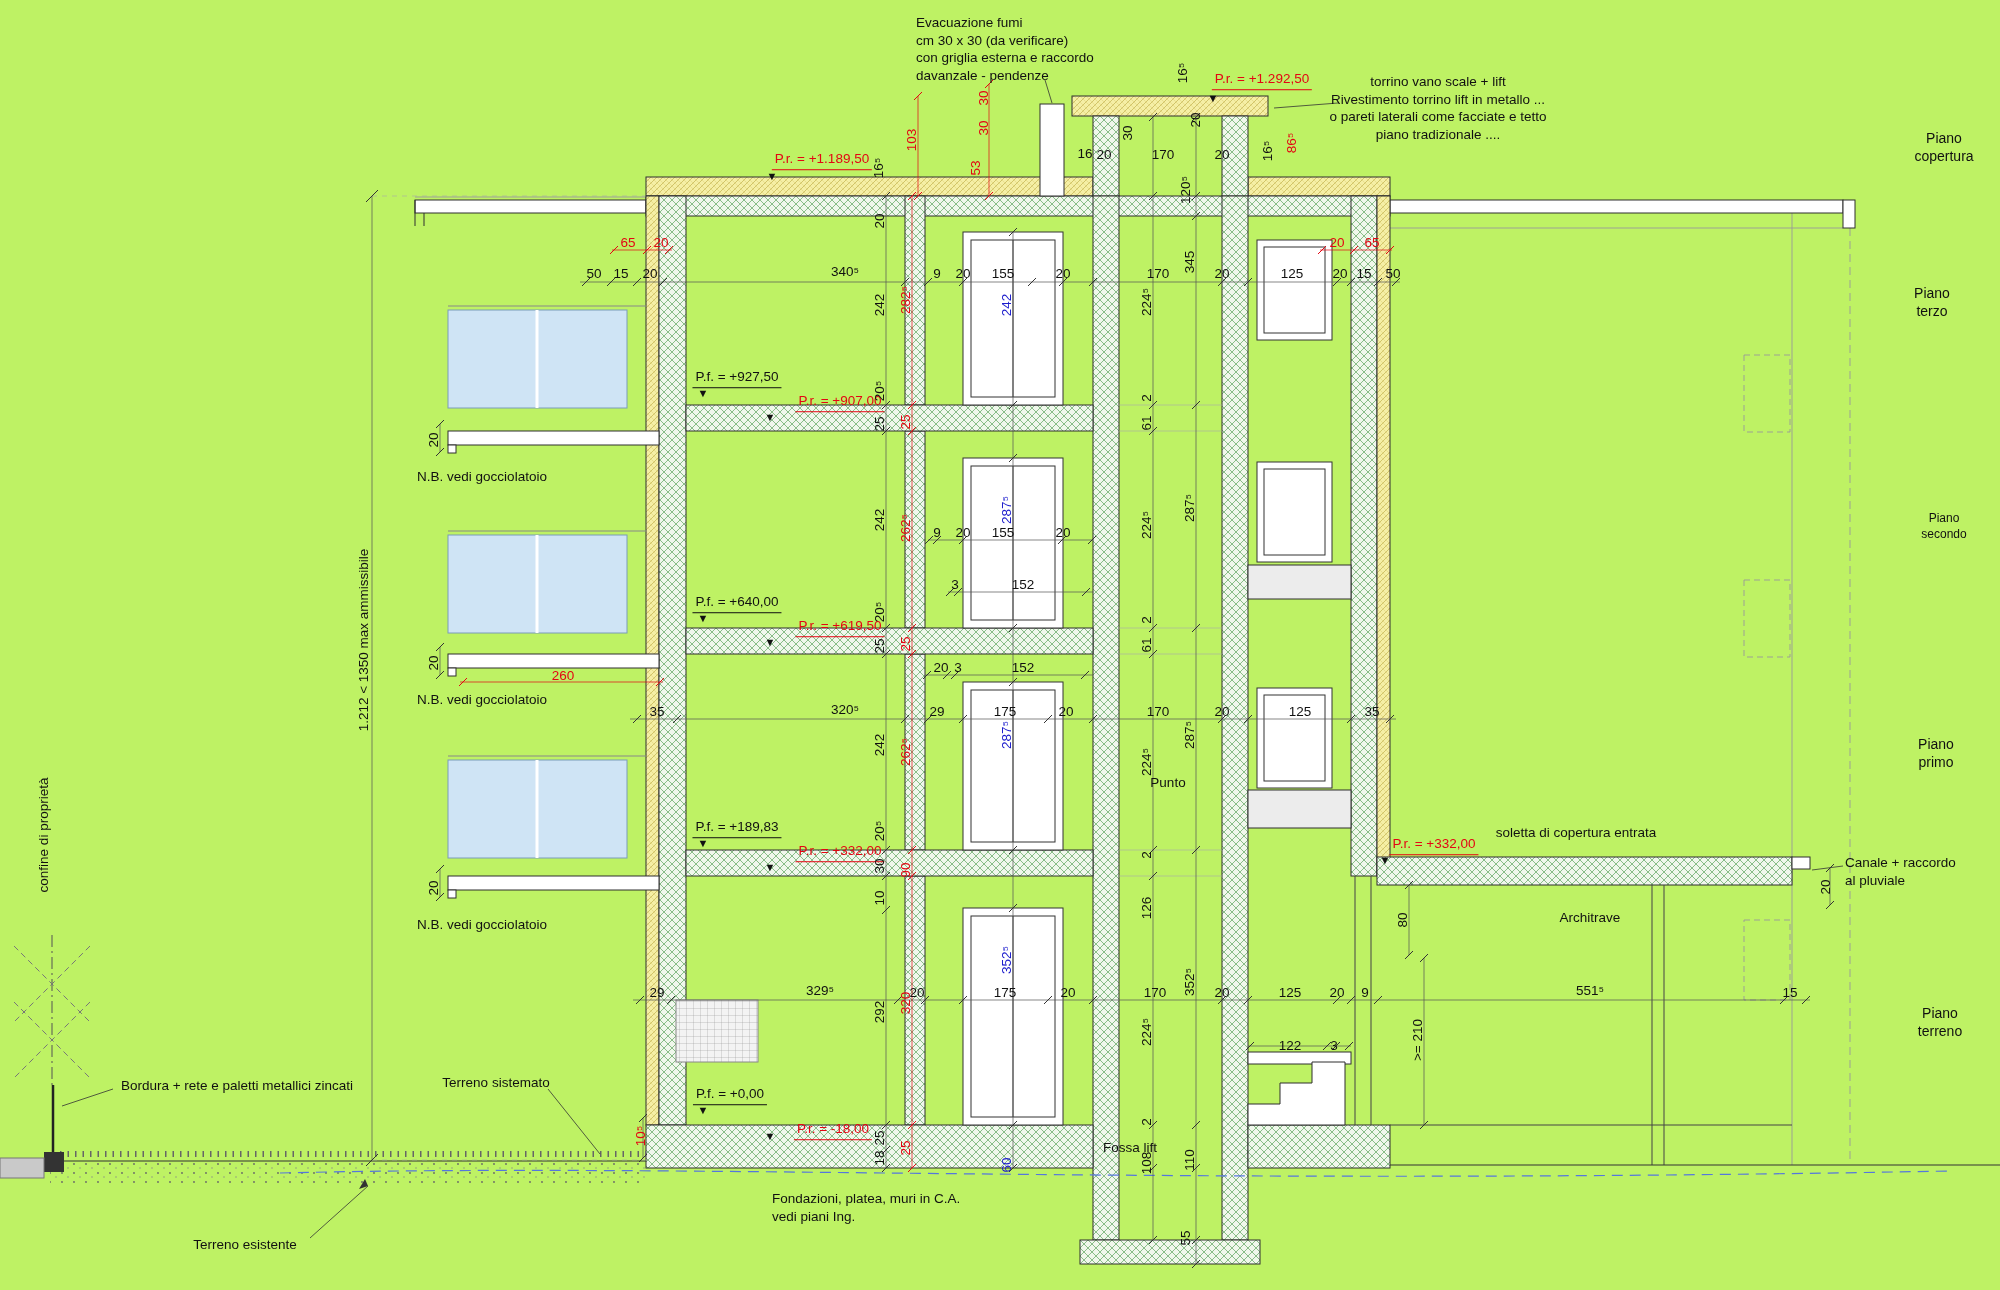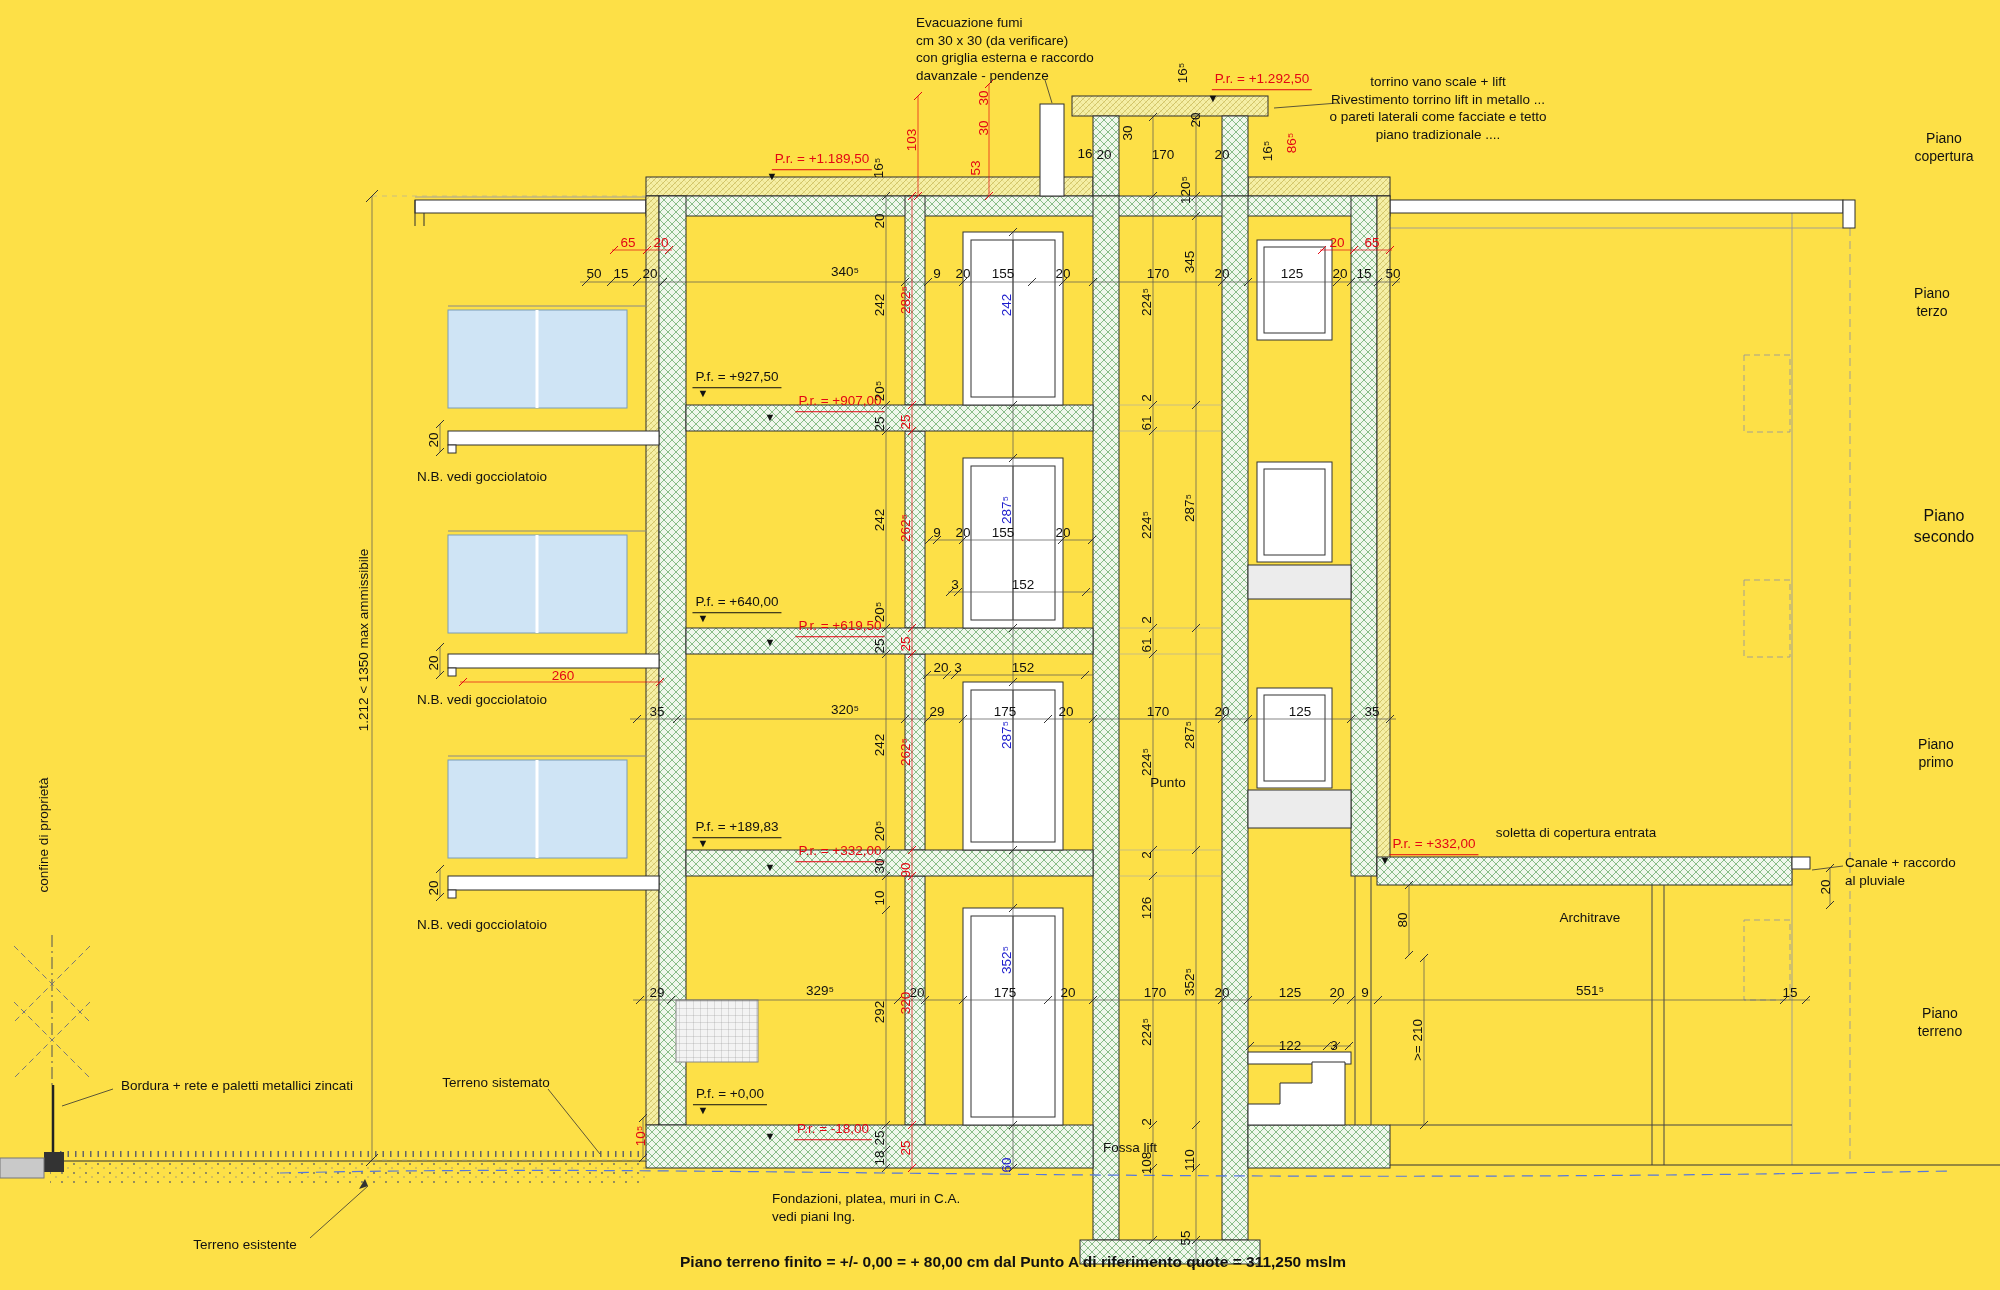--- a/index.html
+++ b/index.html
@@ -3,7 +3,7 @@
 <meta charset="utf-8">
 <style>
   html,body{margin:0;padding:0;background:#fff}
-  .canvas{position:relative;width:2000px;height:1290px;background:#fde047;overflow:hidden;
+  .canvas{position:relative;width:2000px;height:1290px;background:#bef264;overflow:hidden;
           font-family:"Liberation Sans","DejaVu Sans",sans-serif;color:#111}
   .canvas svg{position:absolute;left:0;top:0}
   #labels-layer{position:absolute;left:0;top:0;width:100%;height:100%}

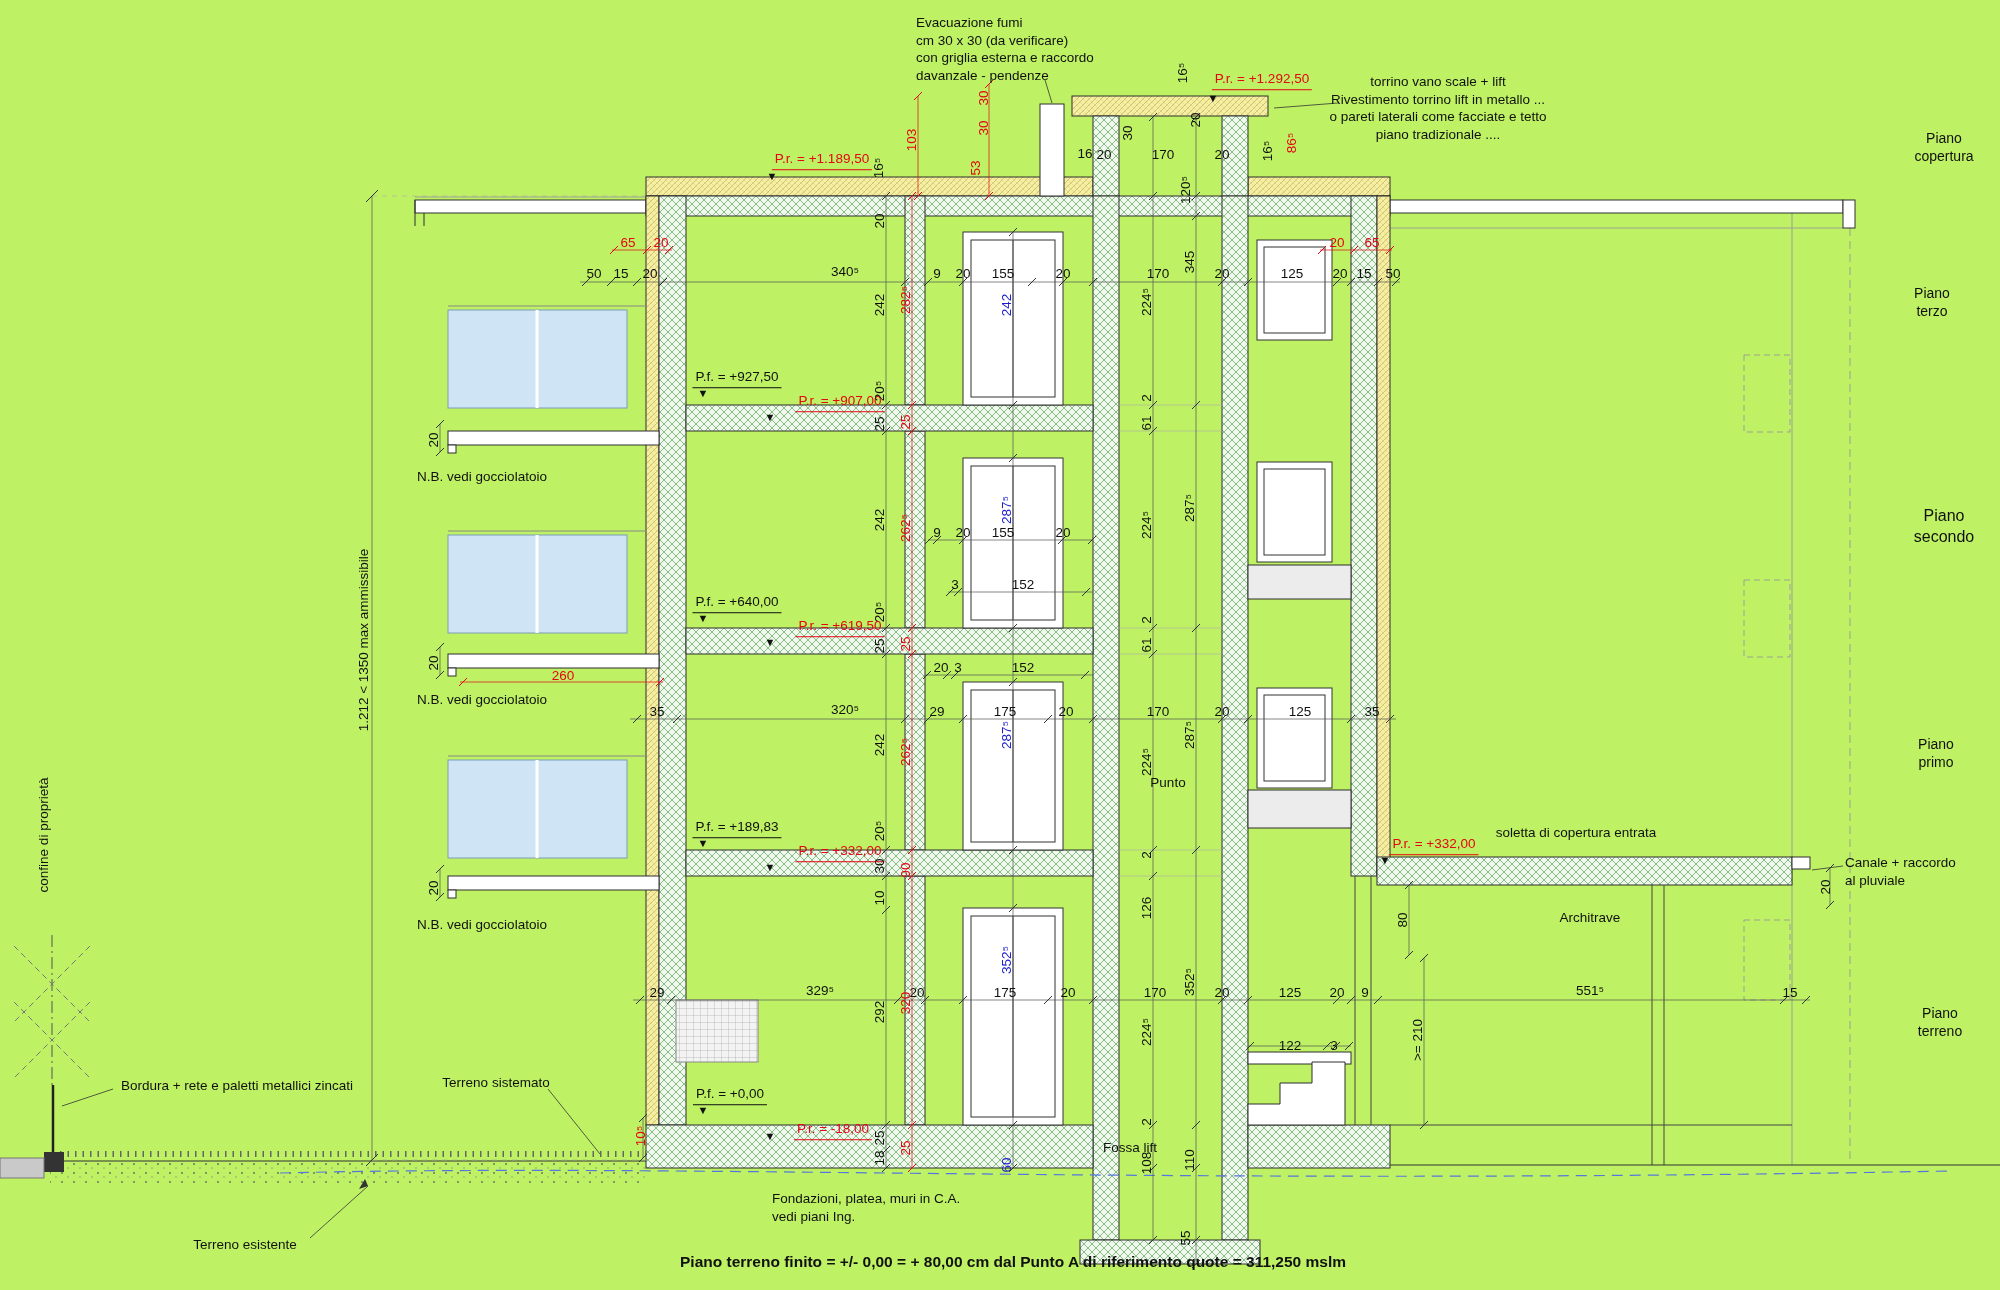--- a/index.html
+++ b/index.html
@@ -222,7 +222,7 @@
       <span class="lbl rot" style="left: 364px; top: 640px;">1.212 &lt; 1350 max ammissibile</span>
       <span class="lbl" style="left: 1944px; top: 147px; font-size: 14px;">Piano copertura</span>
       <span class="lbl" style="left: 1932px; top: 302px; font-size: 14px;">Piano terzo</span>
-      <span class="lbl" style="left: 1944px; top: 527px; font-size: 16px;">Piano secondo</span>
+      <span class="lbl" style="left: 1944px; top: 527px; font-size: 12px;">Piano secondo</span>
       <span class="lbl" style="left: 1936px; top: 753px; font-size: 14px;">Piano primo</span>
       <span class="lbl" style="left: 1940px; top: 1022px; font-size: 14px;">Piano terreno</span>
       <span class="lbl red ul" style="left: 1262px; top: 80px;">P.r. = +1.292,50</span>

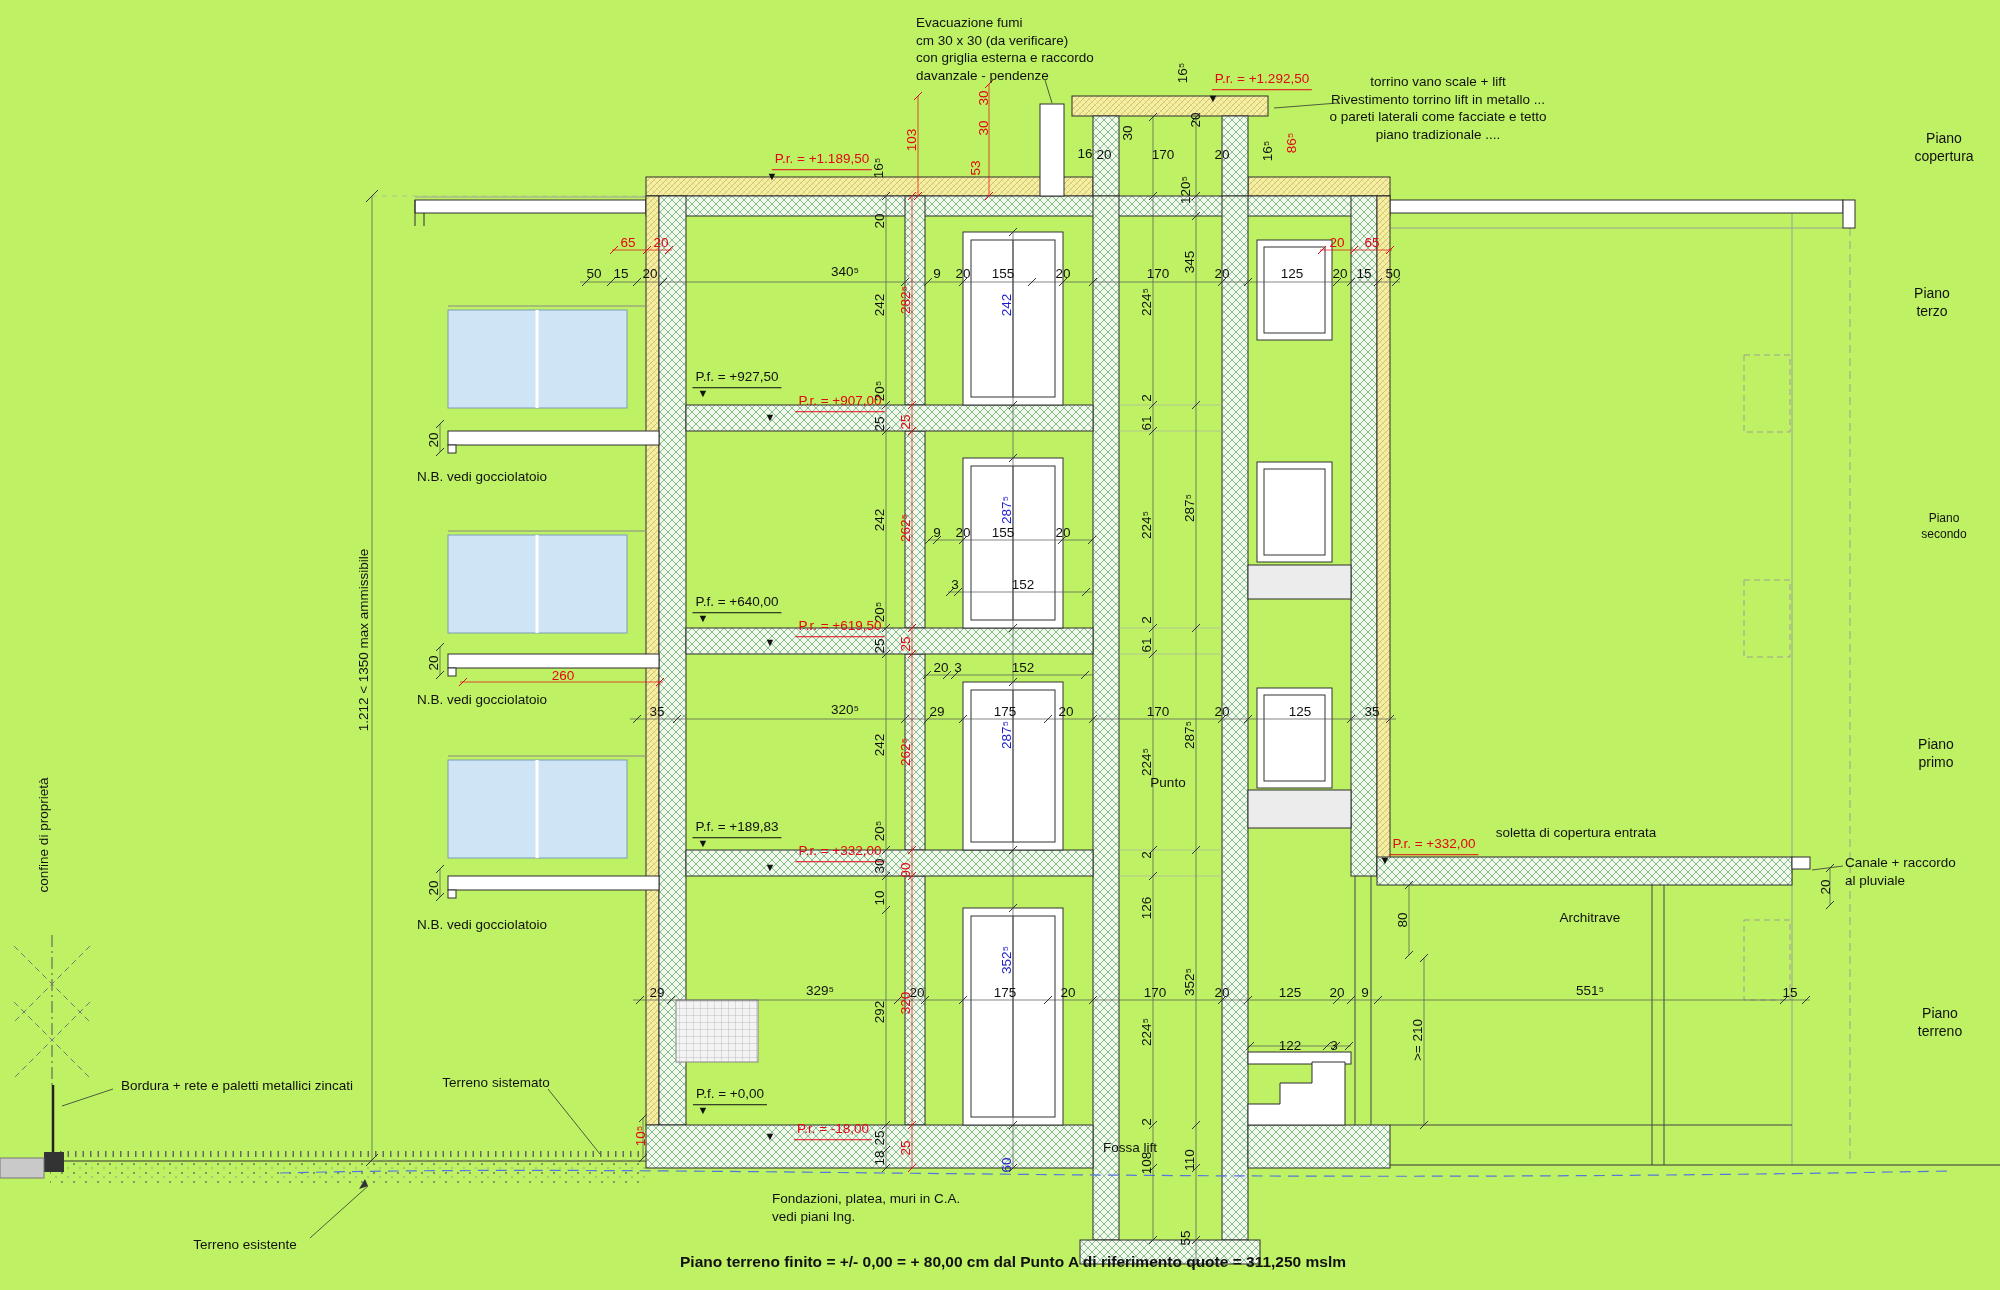--- a/index.html
+++ b/index.html
@@ -367,7 +367,6 @@
       <span class="lbl rot" style="left: 1186px; top: 1238px;">55</span>
     </div>
 
-<div class="lbl footer" style="left:1013px;top:1262px">Piano terreno finito = +/- 0,00 = + 80,00 cm dal Punto A di riferimento quote = 311,250 mslm</div>
 
 </div>
 

